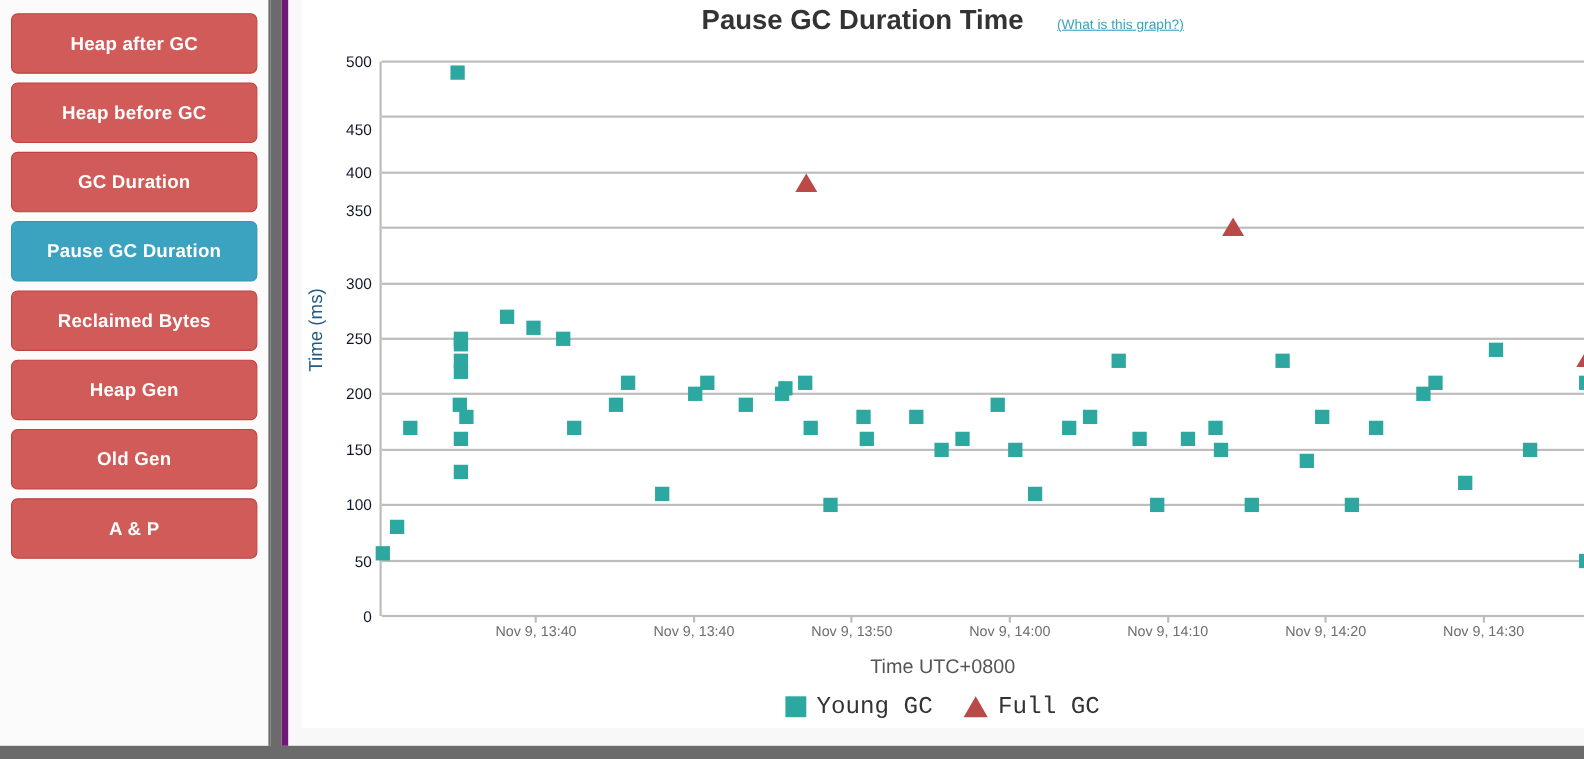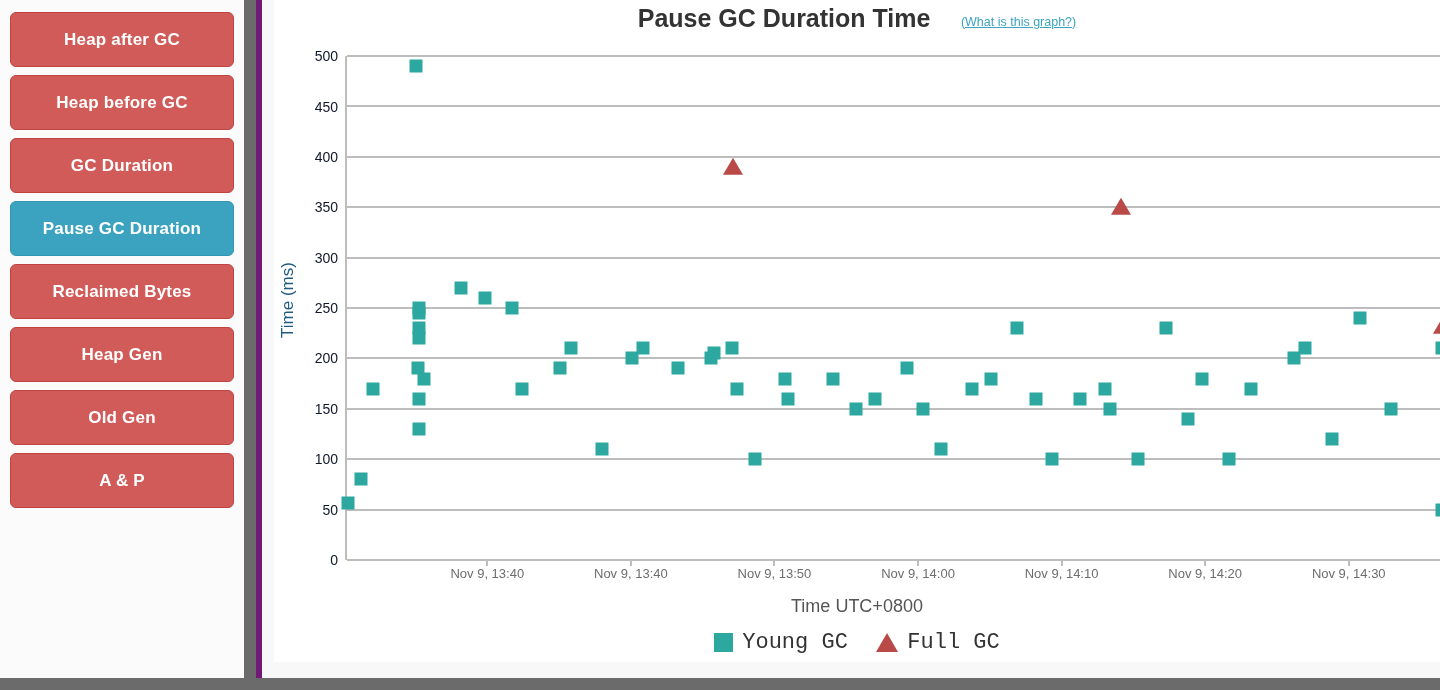--- a/index.html
+++ b/index.html
@@ -215,7 +215,7 @@
           <div class="gridline" style="top: 99.8px;"></div>
           <div class="ytick" style="top: 100.8px;">400</div>
           <div class="gridline" style="top: 49.4px;"></div>
-          <div class="ytick" style="top: 51px;">450</div>
+          <div class="ytick" style="top: 62px;">450</div>
           <div class="gridline" style="top: -1px;"></div>
           <div class="ytick" style="top: 0px;">500</div>
           <div class="xtick-mark" style="left: 139.288px;"></div>

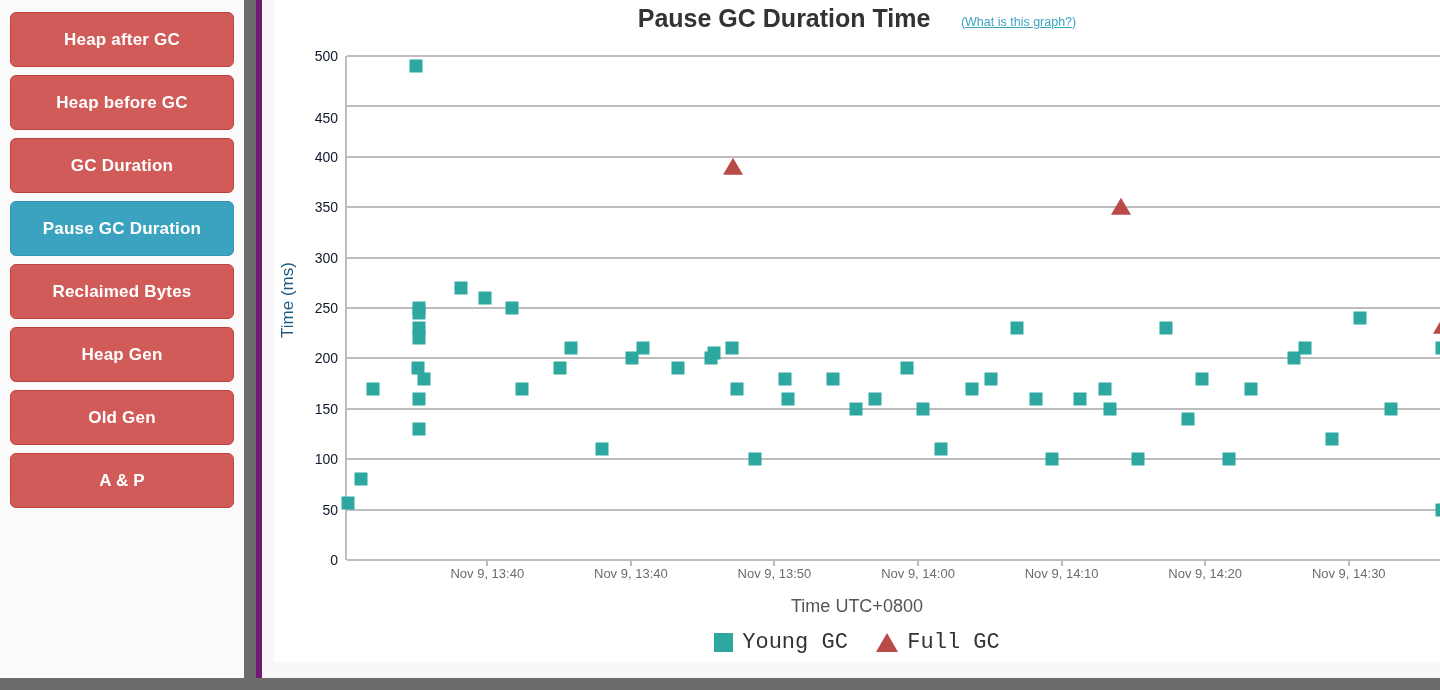--- a/index.html
+++ b/index.html
@@ -211,7 +211,7 @@
           <div class="gridline" style="top: 200.6px;"></div>
           <div class="ytick" style="top: 201.6px;">300</div>
           <div class="gridline" style="top: 150.2px;"></div>
-          <div class="ytick" style="top: 151px;">350</div>
+          <div class="ytick" style="top: 135px;">350</div>
           <div class="gridline" style="top: 99.8px;"></div>
           <div class="ytick" style="top: 100.8px;">400</div>
           <div class="gridline" style="top: 49.4px;"></div>

